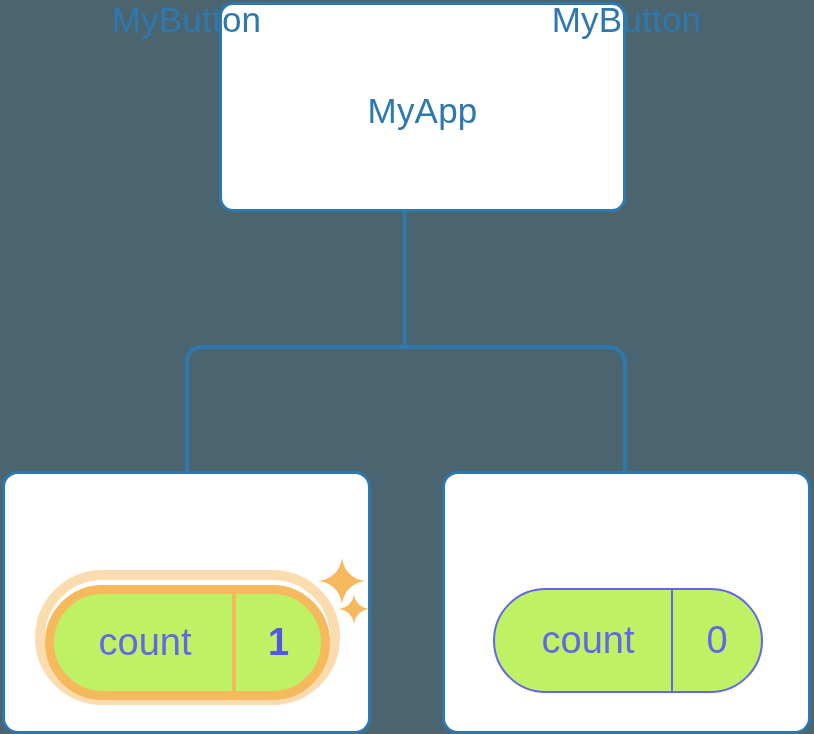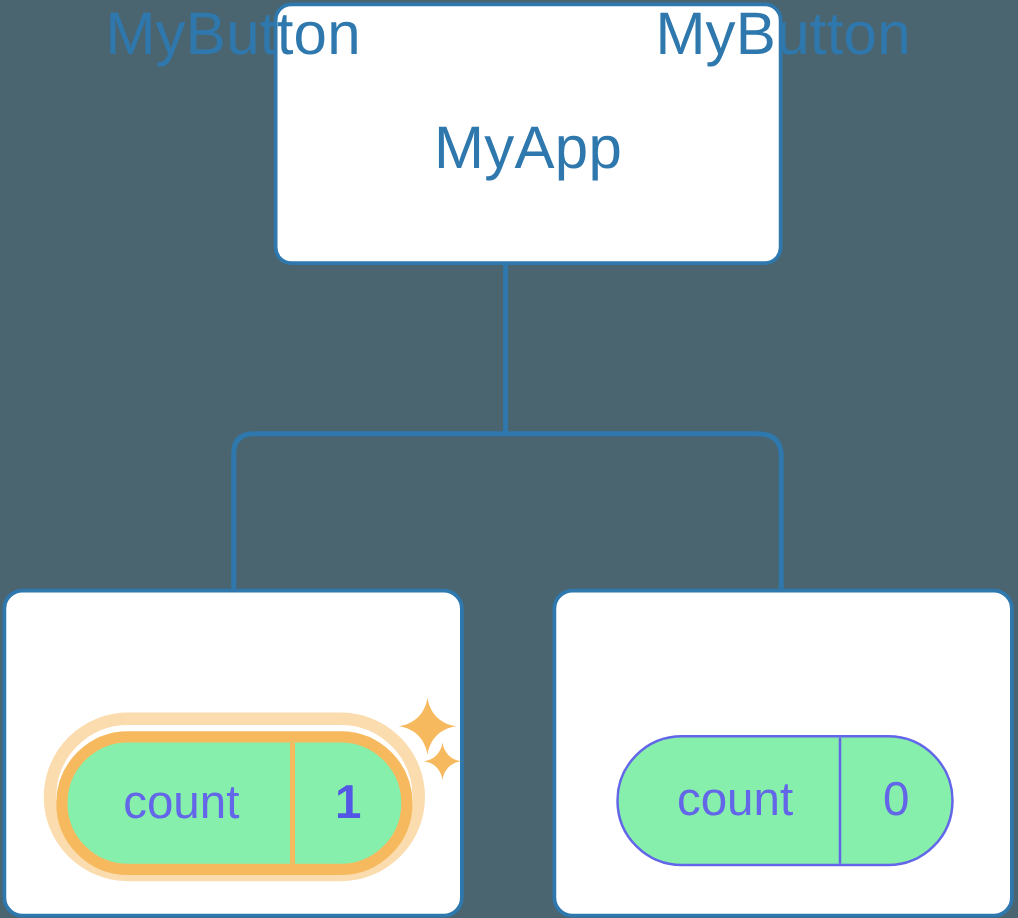--- a/index.html
+++ b/index.html
@@ -26,7 +26,7 @@
 
   .node-title{
     position:absolute;left:0;right:0;text-align:center;
-    color:#2E78AE;font-size:48px;font-weight:400;letter-spacing:.2px;
+    color:#2E78AE;font-size:35px;font-weight:400;letter-spacing:.2px;
     white-space:nowrap;
   }
   #root-node .node-title{top:86px;}

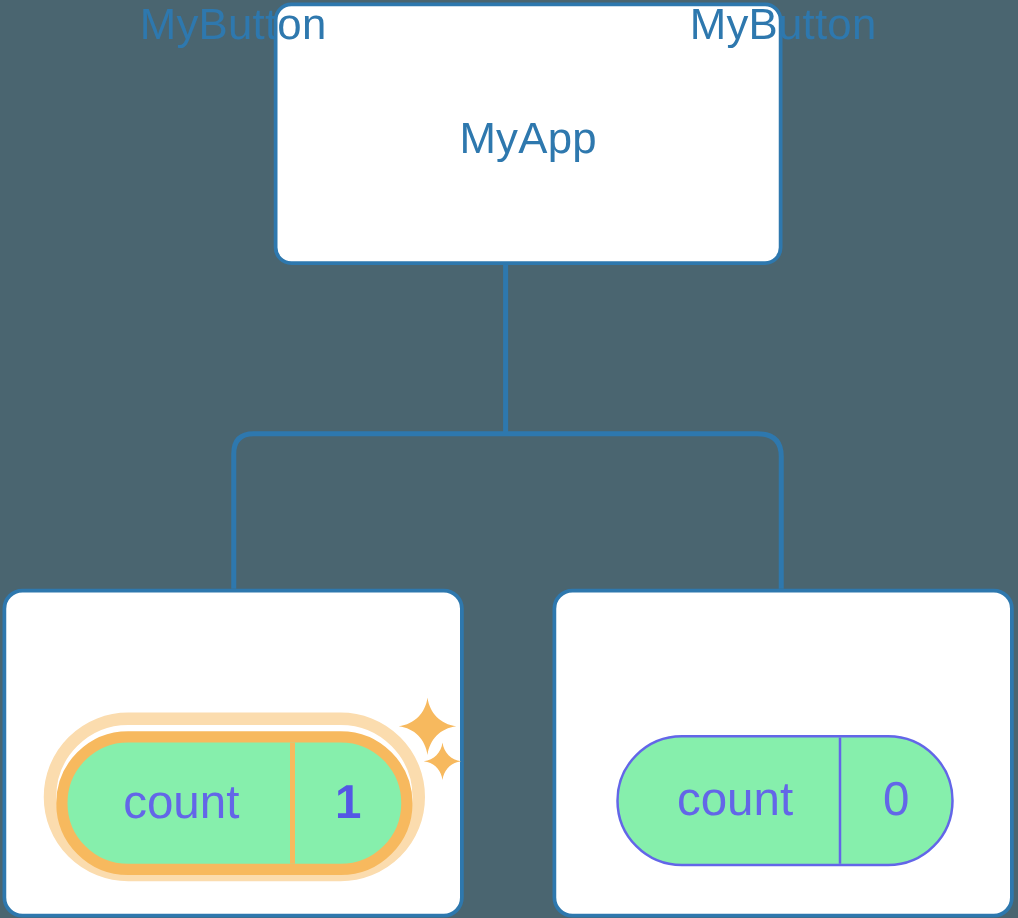--- a/index.html
+++ b/index.html
@@ -33,7 +33,7 @@
 
   .pill{
     position:absolute;display:flex;align-items:stretch;
-    background:#86efac;box-sizing:border-box;
+    background:#bef264;box-sizing:border-box;
   }
   .pill .seg{
     display:flex;align-items:center;justify-content:center;

